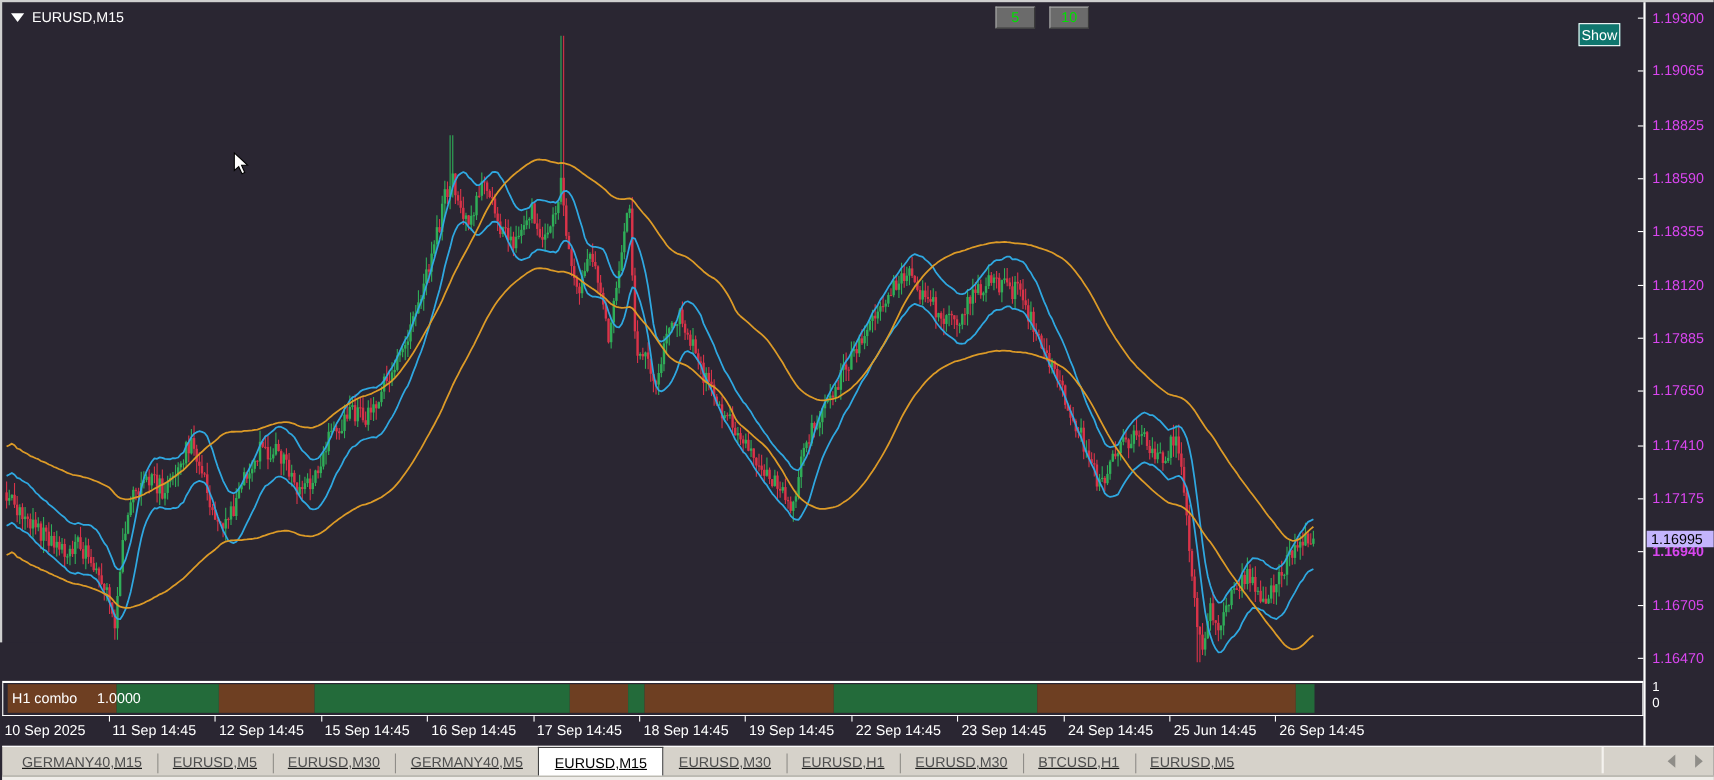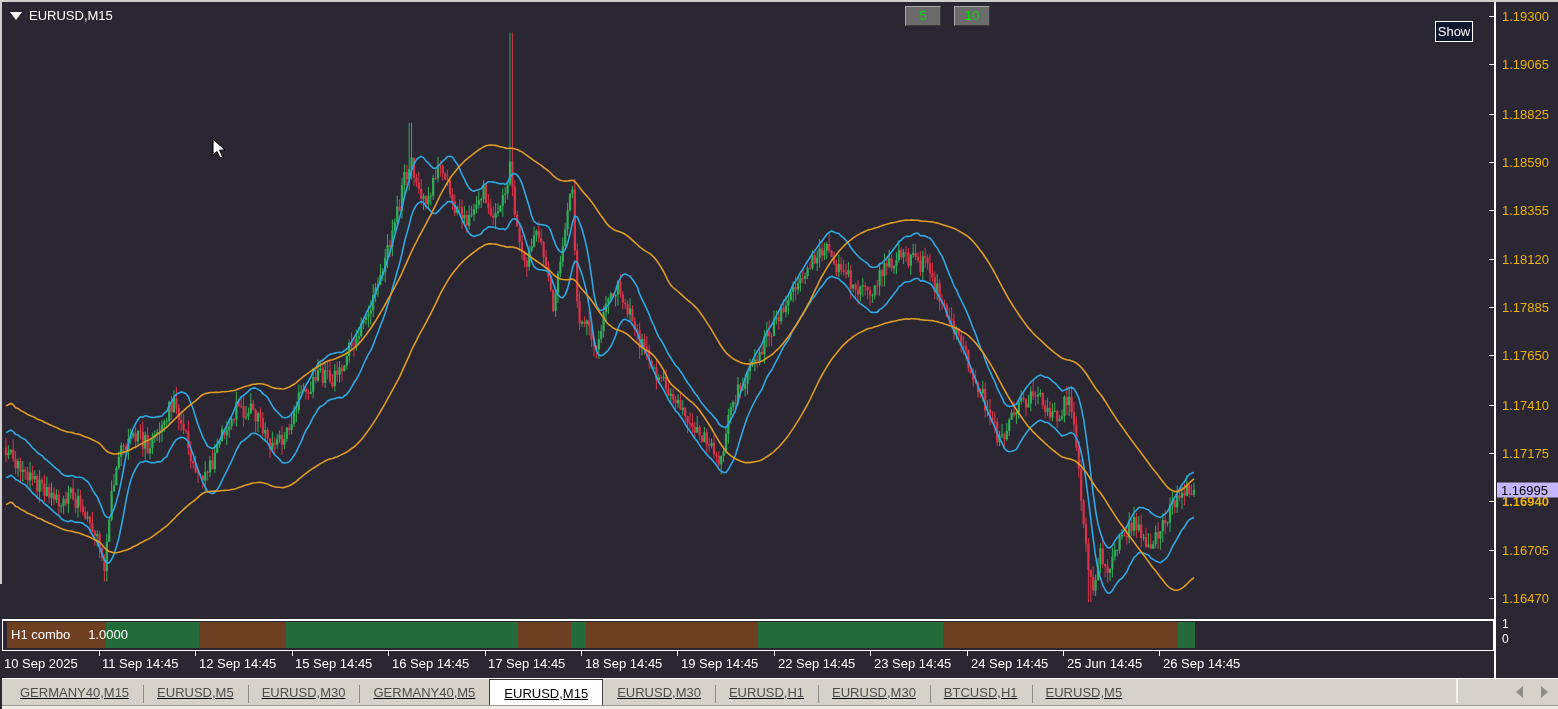--- a/index.html
+++ b/index.html
@@ -28,7 +28,7 @@
   
   #y-axis { position:absolute; left:1492px; top:0; width:66px; height:676px; }
   #y-axis .sep { position:absolute; left:0; top:0; width:2px; height:676px; background:#ffffff; }
-  .y-lbl { position:absolute; left:8px; color:#eab308; font-size:13px; transform:translateY(-50%); white-space:nowrap; }
+  .y-lbl { position:absolute; left:8px; color:#d946ef; font-size:13px; transform:translateY(-50%); white-space:nowrap; }
   .y-tick { position:absolute; left:-5px; width:5px; height:1px; background:#ffffff; }
   #price-tag { position:absolute; left:3px; width:61px; height:15px; background:#c4b5fd;
                color:#000000; font-size:13px; line-height:15px; padding-left:4px;

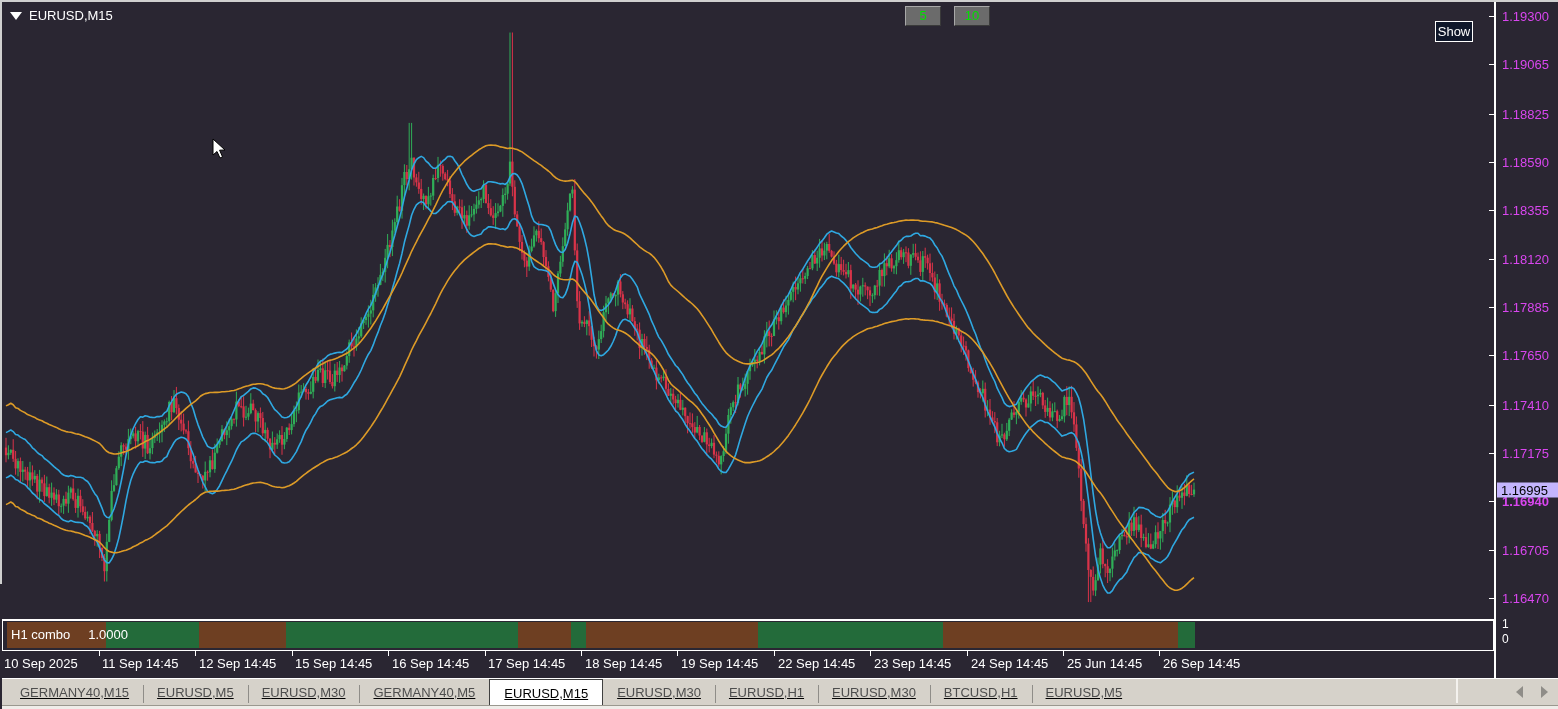--- a/index.html
+++ b/index.html
@@ -22,7 +22,7 @@
   #btn-5 { left:903px; }
   #btn-10 { left:952px; }
   #show-btn { position:absolute; left:1433px; top:19px; width:38px; height:21px;
-              background:#0f172a; border:1px solid #ffffff; color:#ffffff; font-size:13px;
+              background:#0f766e; border:1px solid #ffffff; color:#ffffff; font-size:13px;
               font-family:"Liberation Sans",sans-serif; line-height:18px; text-align:center; }
 
   

